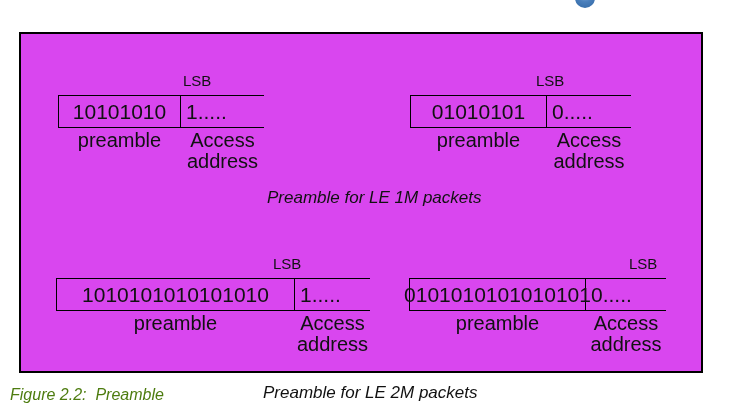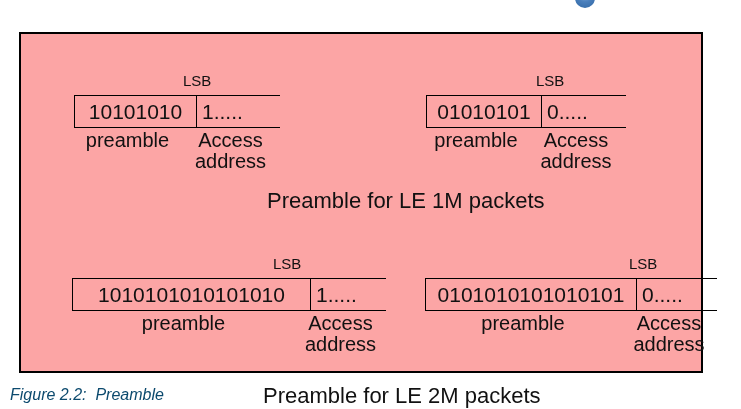--- a/index.html
+++ b/index.html
@@ -28,7 +28,7 @@
     width: 684px; height: 341px;
     border: 2px solid #000;
     box-sizing: border-box;
-    background: #fca5a5;
+    background: #d946ef;
   }
 
   

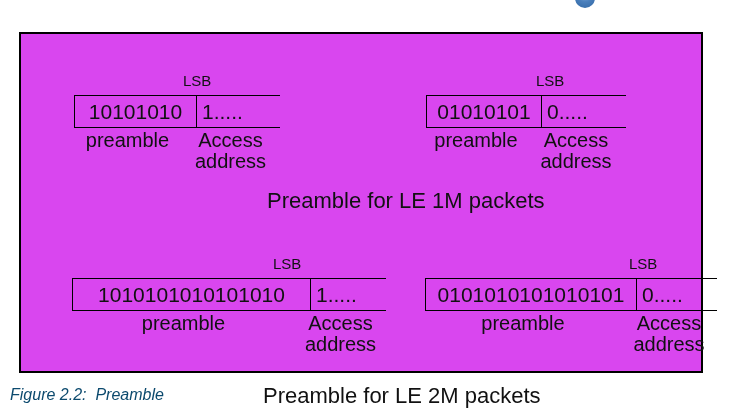--- a/index.html
+++ b/index.html
@@ -52,7 +52,6 @@
   .pre-cell {
     border: 1.5px solid #000;
     justify-content: center;
-    margin-left: 16px;
   }
   .acc-cell {
     border-top: 1.5px solid #000;

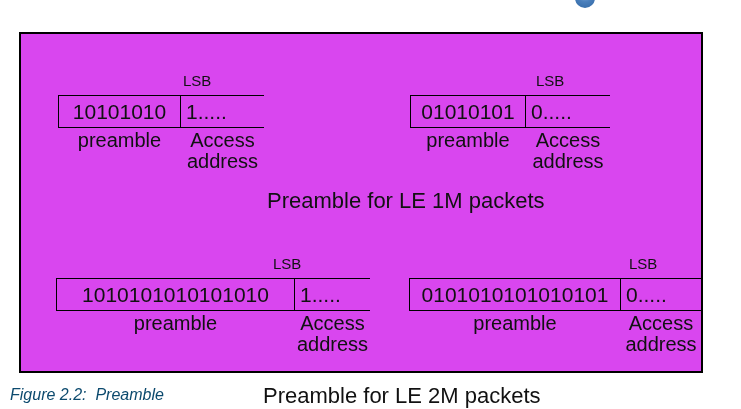--- a/index.html
+++ b/index.html
@@ -68,7 +68,7 @@
   .p1 .lsb { left: 125px; }
 
   .p2 { left: 389px; top: 61px;  }
-  .p2 .pre-cell, .p2 .lab-pre { width: 116px; }
+  .p2 .pre-cell, .p2 .lab-pre { width: 137px; }
   .p2 .acc-cell, .p2 .lab-acc { width: 84px;  }
   .p2 .lsb { left: 126px; }
 

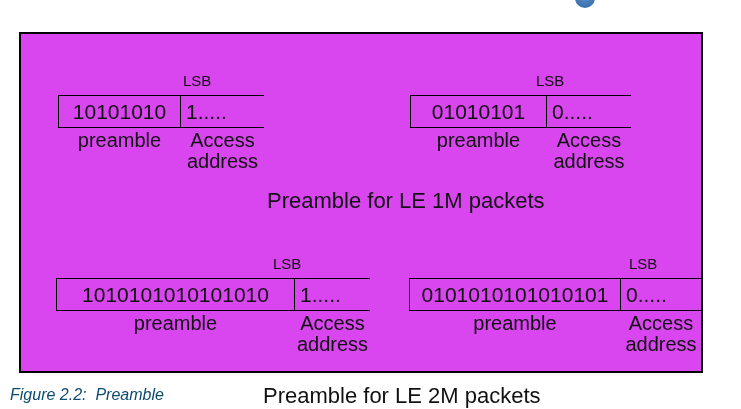--- a/index.html
+++ b/index.html
@@ -85,7 +85,8 @@
   
   .caption {
     position: absolute;
-    font-size: 22px;
+    font-style: italic;
+    font-size: 17px;
     white-space: nowrap;
   }
   .cap-1m { left: 246px; top: 154px; }

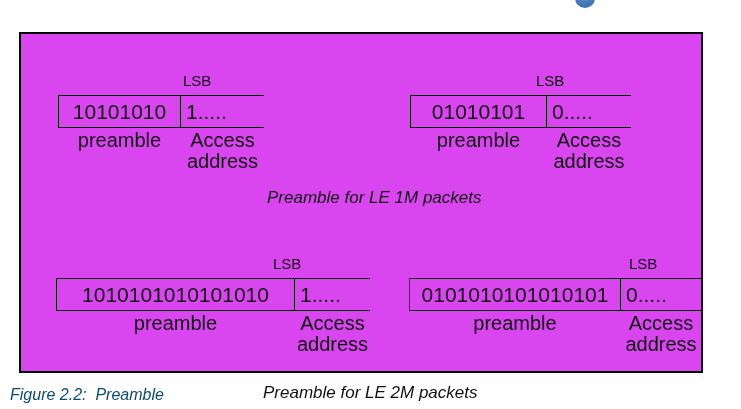--- a/index.html
+++ b/index.html
@@ -78,7 +78,7 @@
   .p3 .lsb { left: 217px; }
 
   .p4 { left: 388px; top: 244px; }
-  .p4 .pre-cell, .p4 .lab-pre { width: 212px; }
+  .p4 .pre-cell, .p4 .lab-pre { width: 177px; }
   .p4 .acc-cell, .p4 .lab-acc { width: 80px;  }
   .p4 .lsb { left: 220px; }
 

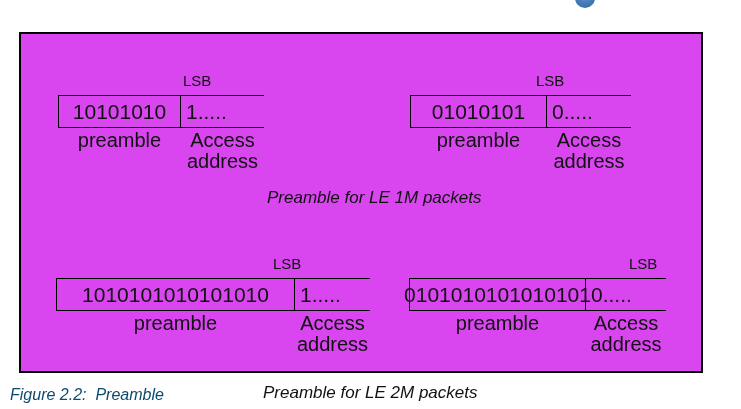--- a/index.html
+++ b/index.html
@@ -99,7 +99,7 @@
     font-style: italic;
     font-size: 16px;
     white-space: pre;
-    color: #0c4a6e;
+    color: #4d7c0f;
   }
 </style>
 </head>

